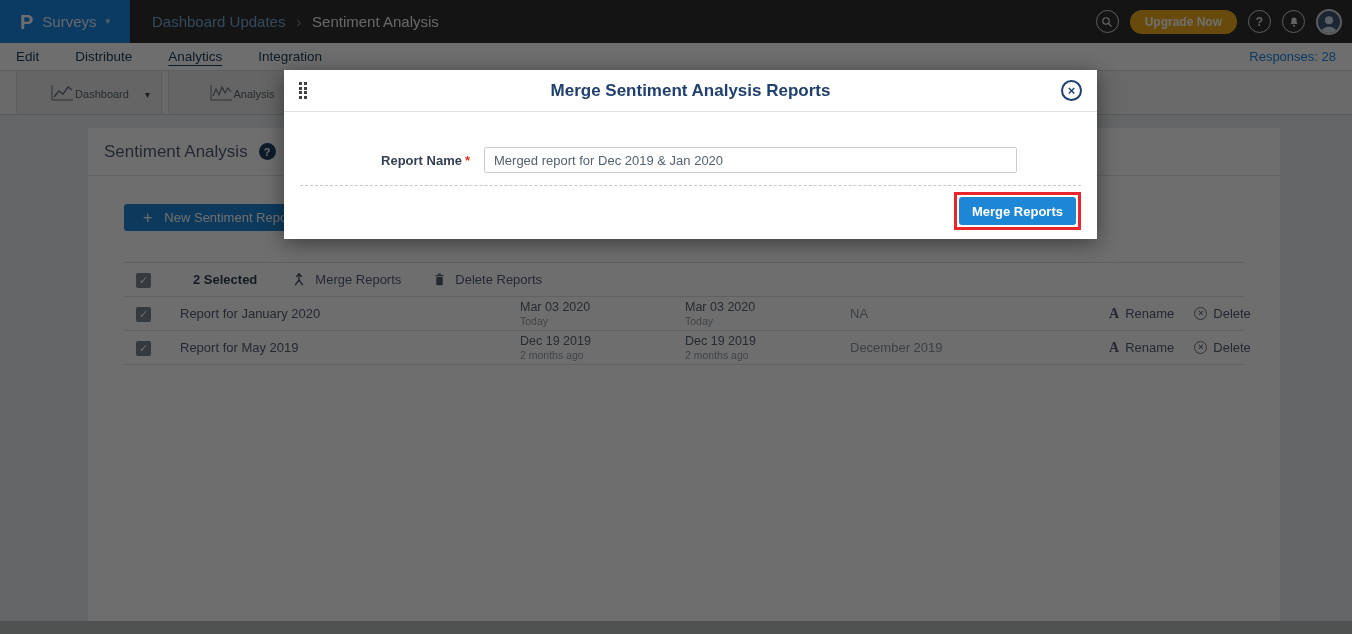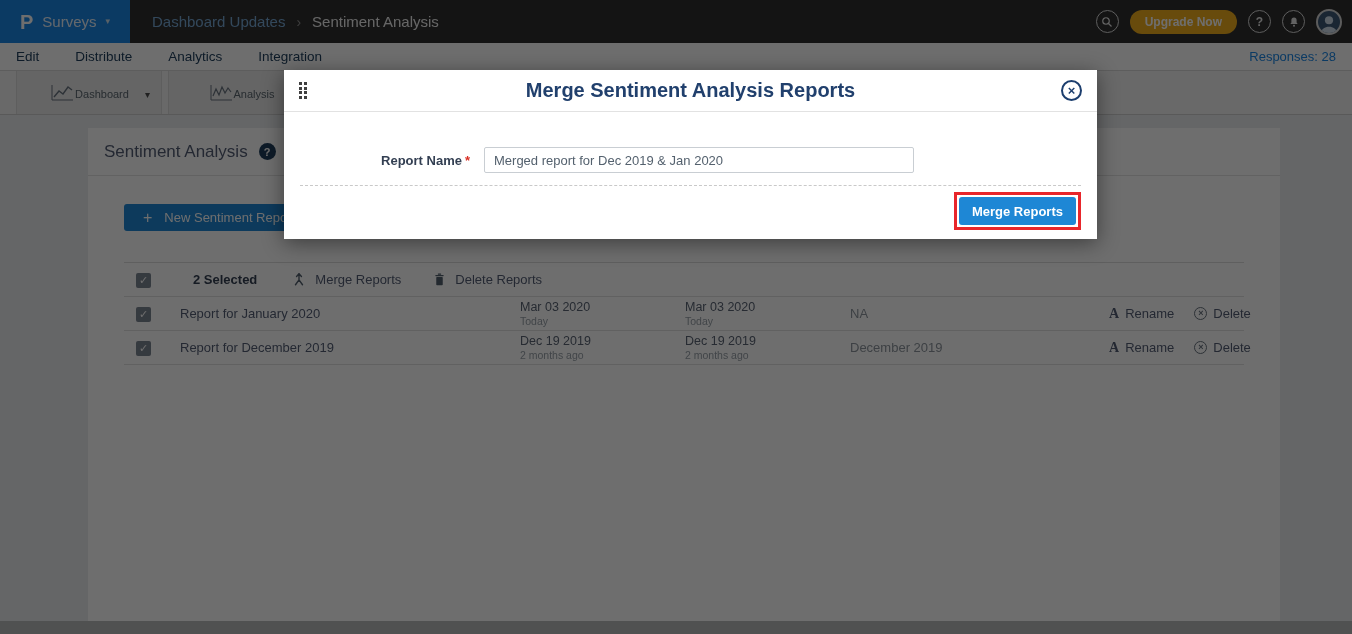--- a/index.html
+++ b/index.html
@@ -30,7 +30,7 @@
   .subnav { position:absolute; top:43px; left:0; right:0; height:28px; background:#ffffff; border-bottom:1px solid #d8d8d8;
     display:flex; align-items:center; padding:6px 16px; gap:36px; font-size:13.5px; color:#21405e; z-index:1; }
   .subnav-tab { cursor:pointer; }
-  .subnav-tab.active { text-underline-offset:4px; }
+  .subnav-tab.active { text-decoration:underline; text-underline-offset:4px; }
   .responses { margin-left:auto; color:#1b87e6; font-size:13px; }
   
   .toolbar { position:absolute; top:71px; left:0; right:0; height:44px; background:#f3f4f4; border-bottom:1px solid #cfcfcf;

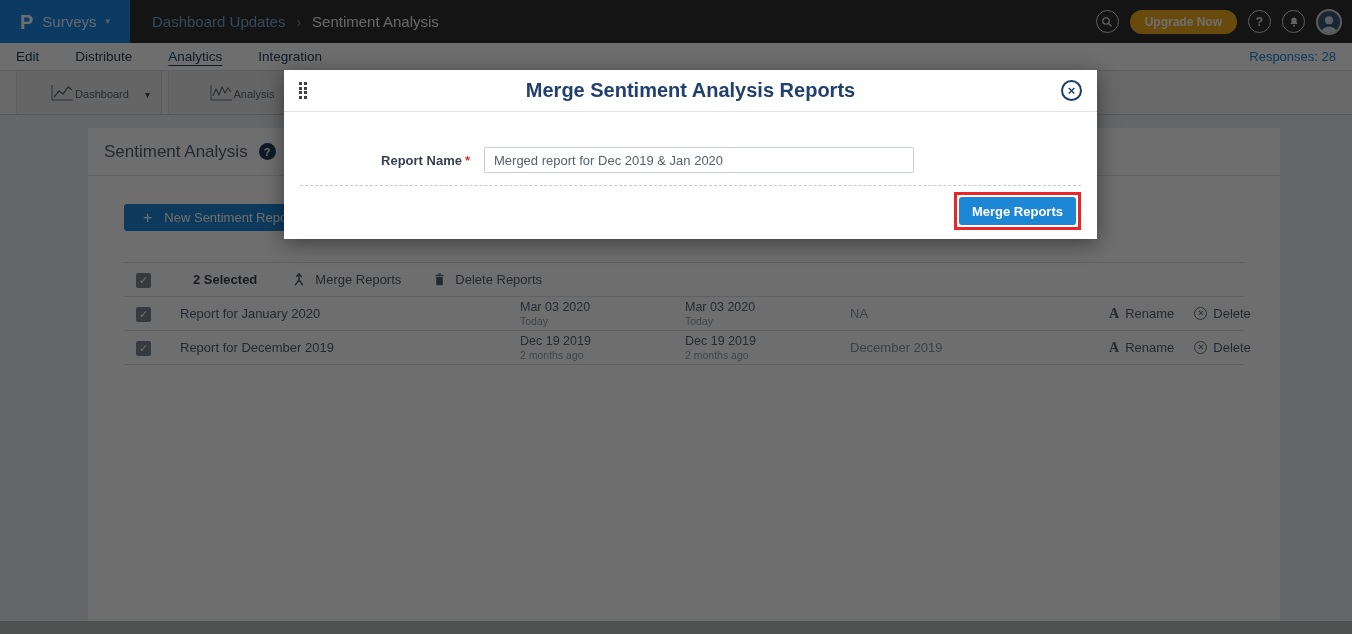--- a/index.html
+++ b/index.html
@@ -78,7 +78,7 @@
   .modal-header { height:42px; border-bottom:1px solid #e2e2e2; display:flex; align-items:center; padding:0 15px; position:relative; }
   .drag-handle { display:grid; grid-template-columns:repeat(2, 3px); grid-auto-rows:3px; gap:1.5px; cursor:grab; }
   .drag-handle i { background:#3f3f3f; display:block; }
-  .modal-title { position:absolute; left:0; right:0; text-align:center; font-size:20px; font-weight:bold; color:#21406d; pointer-events:none; }
+  .modal-title { position:absolute; left:0; right:0; text-align:center; font-size:17px; font-weight:bold; color:#21406d; pointer-events:none; }
   .modal-close { margin-left:auto; width:21px; height:21px; border-radius:50%; border:2px solid #1c3e6e; color:#1c3e6e;
     font-weight:bold; font-size:13px; line-height:17px; text-align:center; cursor:pointer; z-index:1; background:#fff; }
   .modal-body { padding-top:35px; }

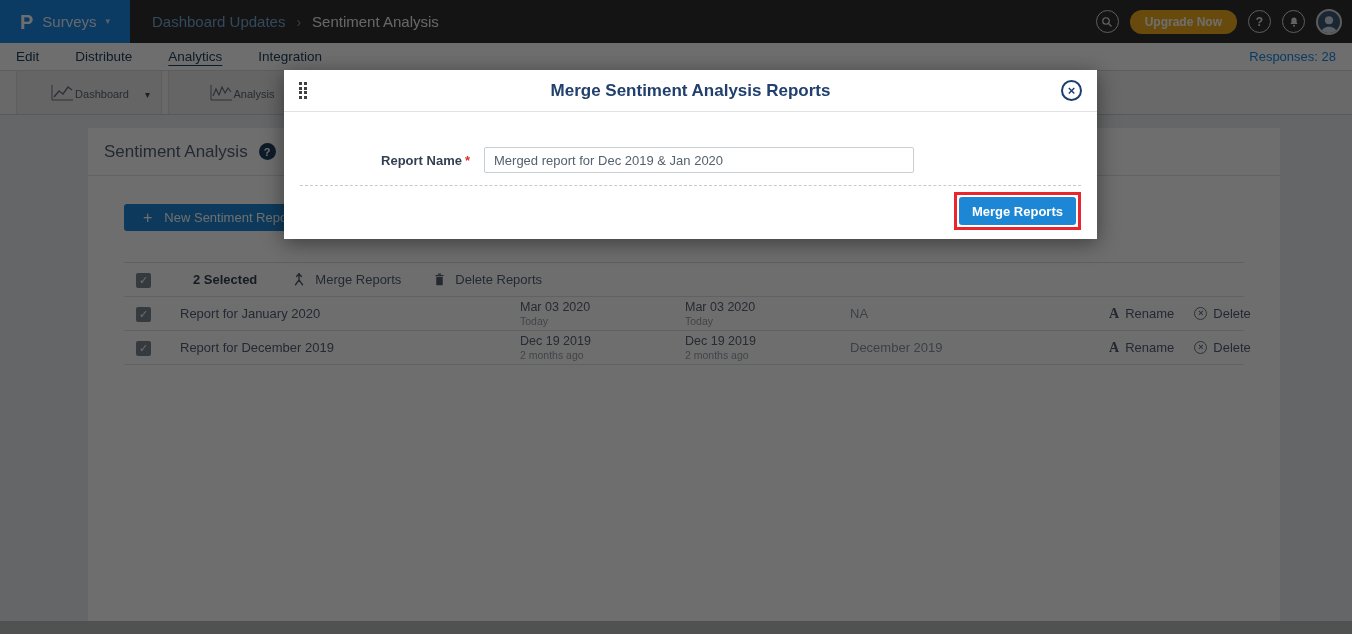--- a/index.html
+++ b/index.html
@@ -85,7 +85,7 @@
   .form-row { display:flex; align-items:center; }
   .form-label { width:186px; text-align:right; font-size:13px; font-weight:bold; color:#333f52; flex:0 0 auto; }
   .required { color:#d93025; margin-left:3px; }
-  .form-input { margin-left:14px; width:430px; height:26px; border:1px solid #c9ced3; padding:0 9px; font-size:13px; color:#54616e;
+  .form-input { margin-left:14px; width:533px; height:26px; border:1px solid #c9ced3; padding:0 9px; font-size:13px; color:#54616e;
     font-family:inherit; border-radius:2px; }
   .modal-divider { margin:12px 16px 0; border-top:1px dashed #c9c9c9; }
   .modal-footer { display:flex; justify-content:flex-end; padding:6px 16px 9px; }

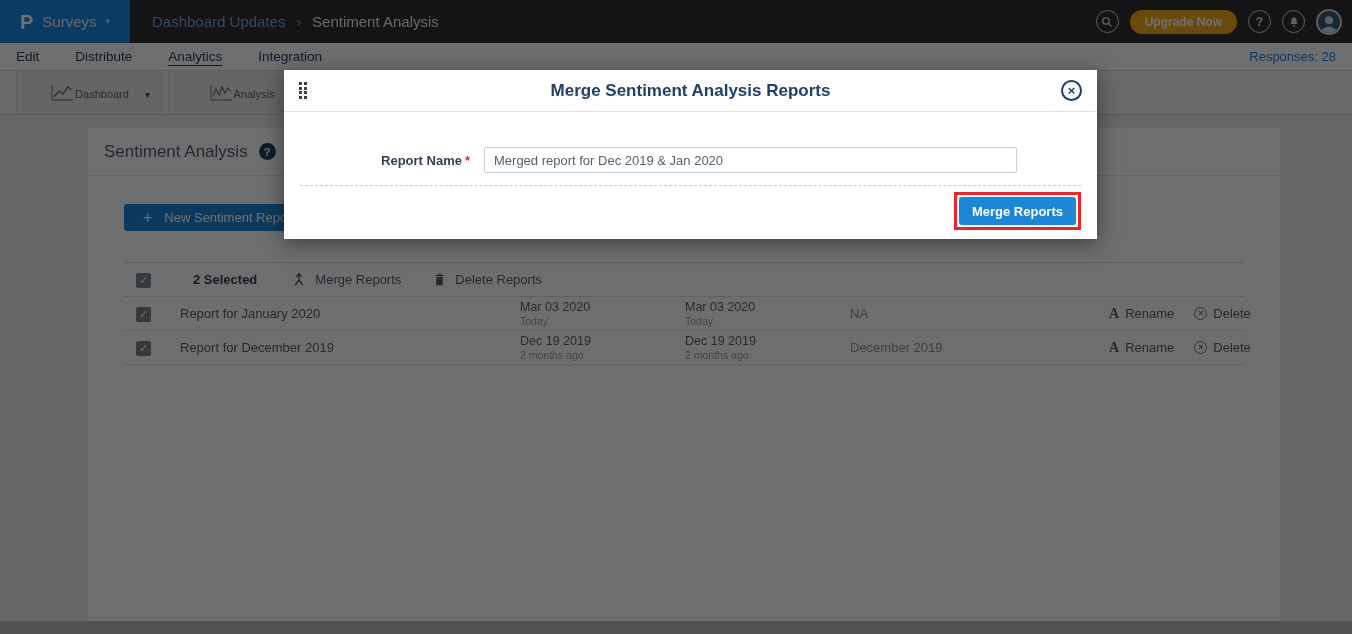--- a/index.html
+++ b/index.html
@@ -227,7 +227,7 @@
         <span class="col-check">
           <span class="checkbox">✓</span>
         </span>
-        <span class="col-name">Report for December 2019</span>
+        <span class="col-name">Report for May 2019</span>
         <span class="col-date">
           <div class="d-main">Dec 19 2019</div>
           <div class="d-sub">2 months ago</div>

